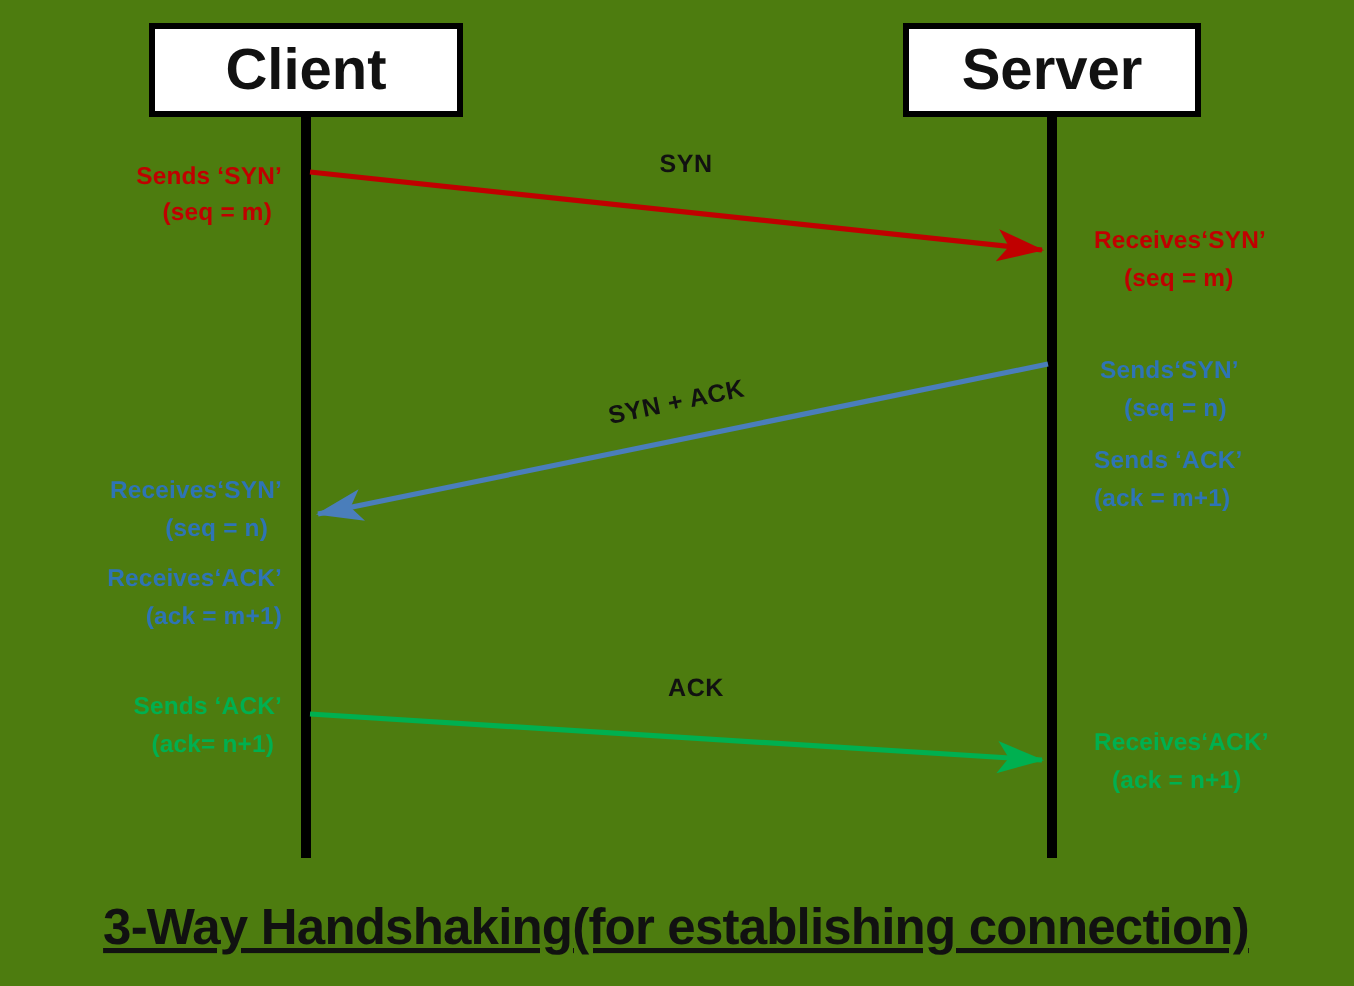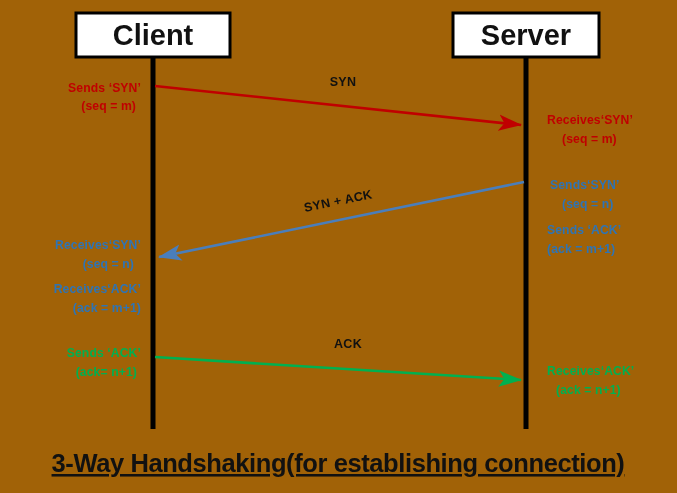--- a/index.html
+++ b/index.html
@@ -17,7 +17,7 @@
     position: relative;
     width: 677px;
     height: 493px;
-    background: #a16207;
+    background: #4d7c0f;
   }
   svg.diagram-svg {
     display: block;

